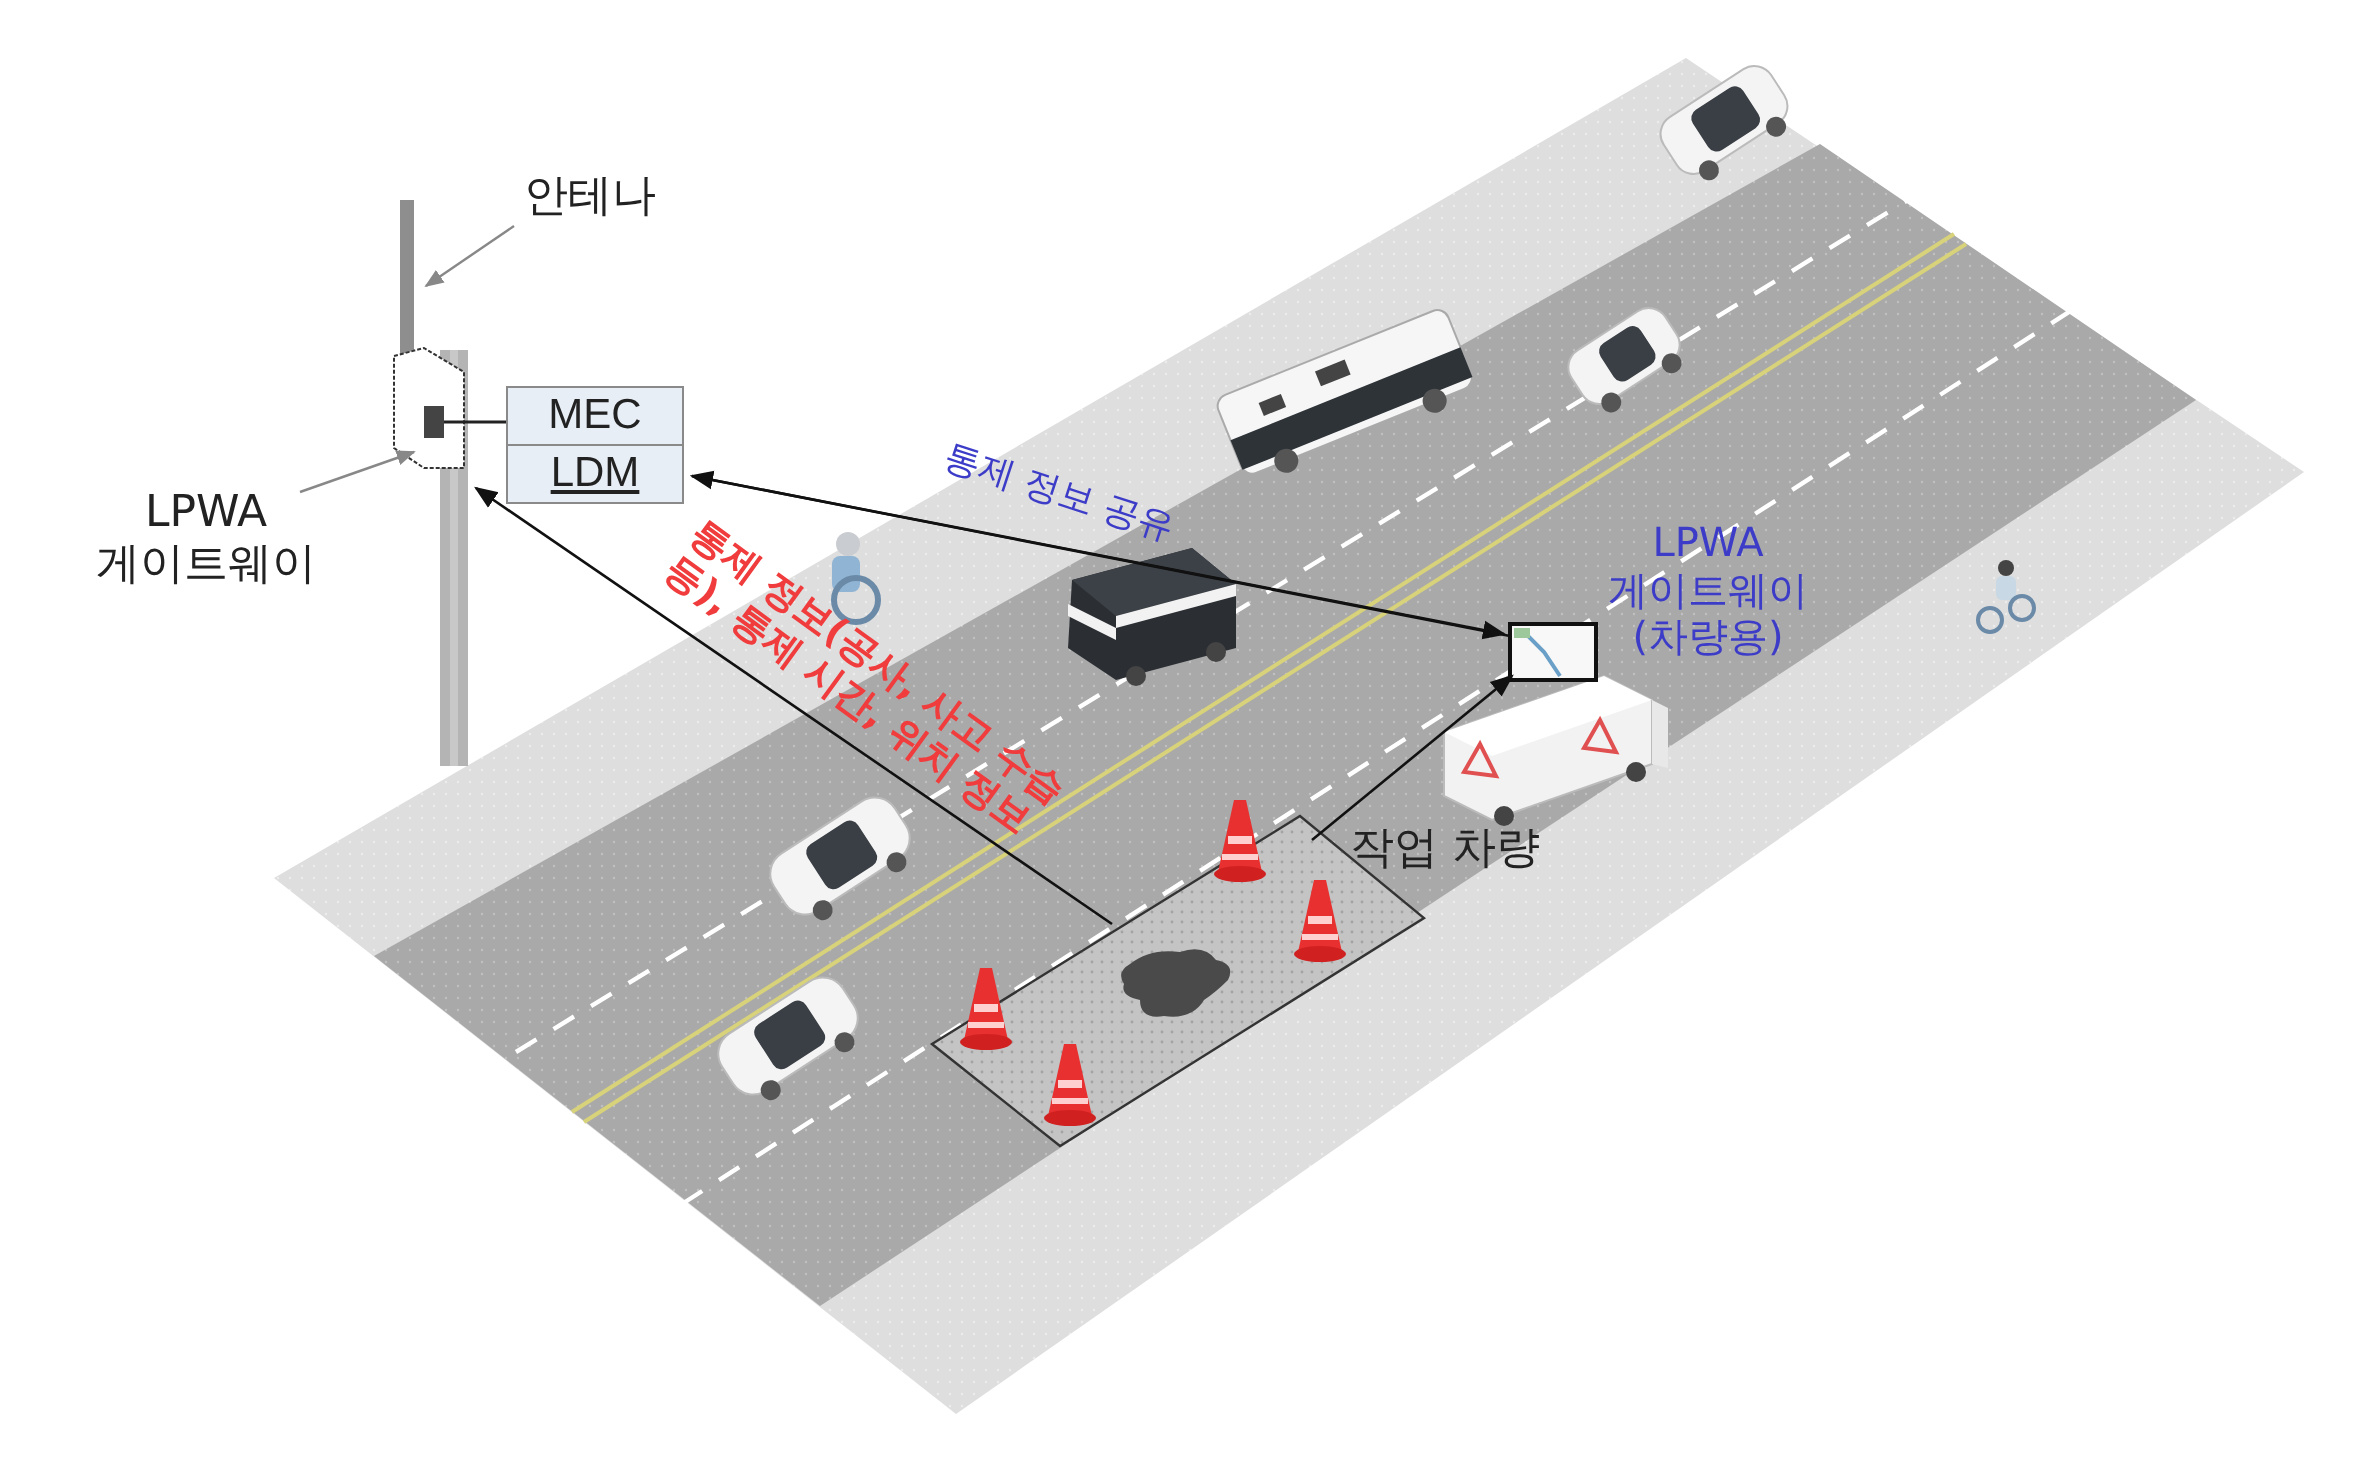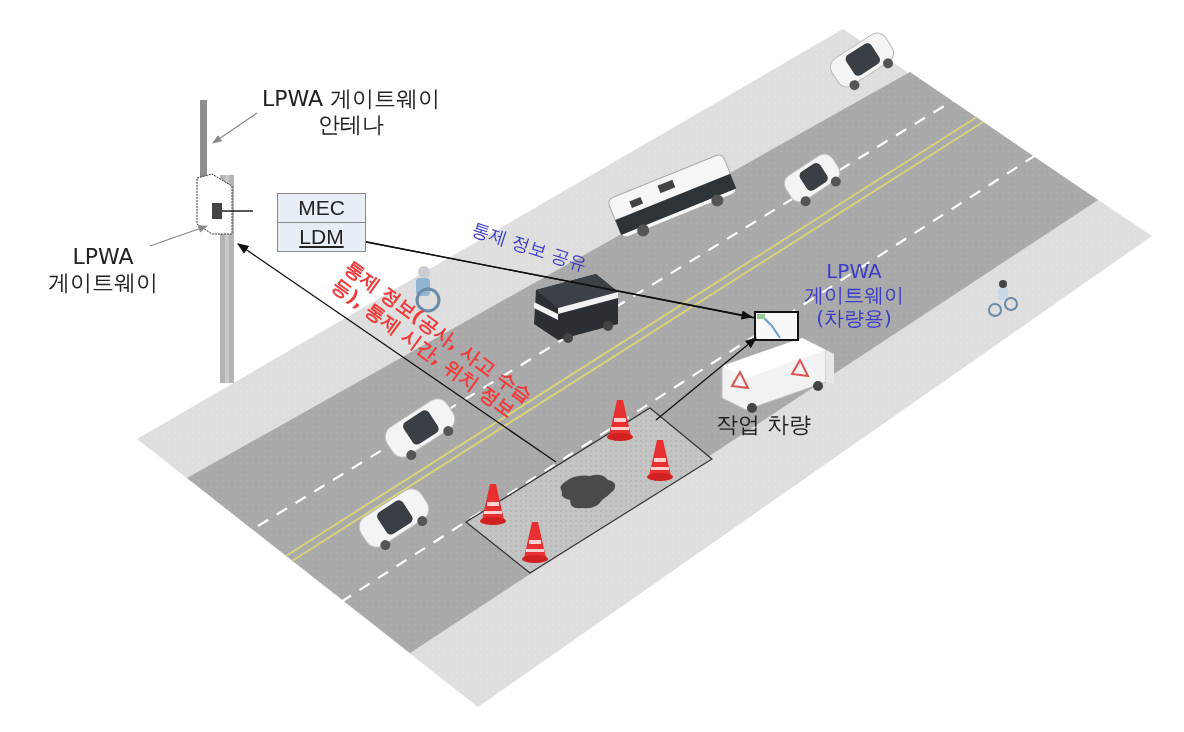--- a/index.html
+++ b/index.html
@@ -183,7 +183,6 @@
 </div>
 
 <div class="lbl lbl-black" style="left:262px; top:86px;">
-  <div>LPWA 게이트웨이</div>
   <div>안테나</div>
 </div>
 

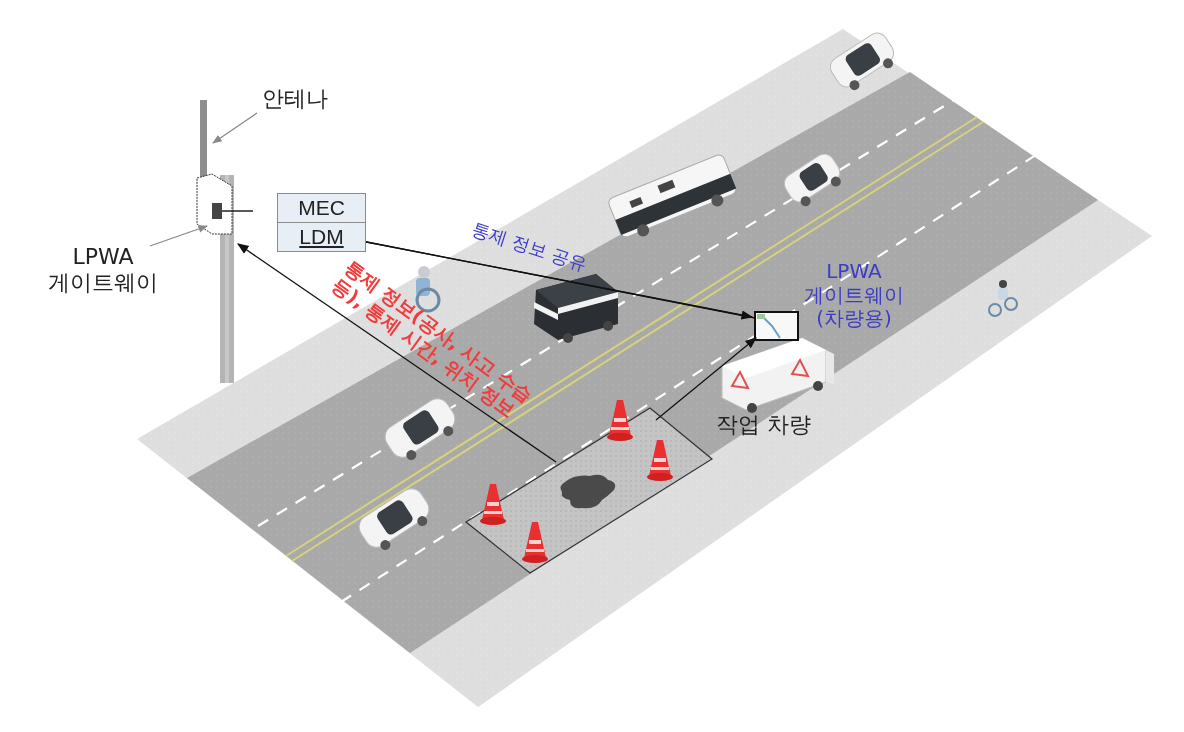--- a/index.html
+++ b/index.html
@@ -12,7 +12,7 @@
   .lbl-red   { color:#f03c3c; font-size:19px; font-weight:bold; }
   .lbl-rot-blue { transform-origin:0 0; transform: rotate(18deg); }
   .lbl-rot-red  { transform-origin:0 0; transform: rotate(36deg); }
-  .box-stack { position:absolute; left:253px; top:193px; width:89px;margin-left:24px; }
+  .box-stack { position:absolute; left:253px; top:193px; width:89px; }
   .box-cell { height:28px; border:1.5px solid #8a8a8a; background:#e8eef6; color:#222;
               font-size:21px; text-align:center; line-height:28px;
               font-family:"Liberation Sans", sans-serif; }

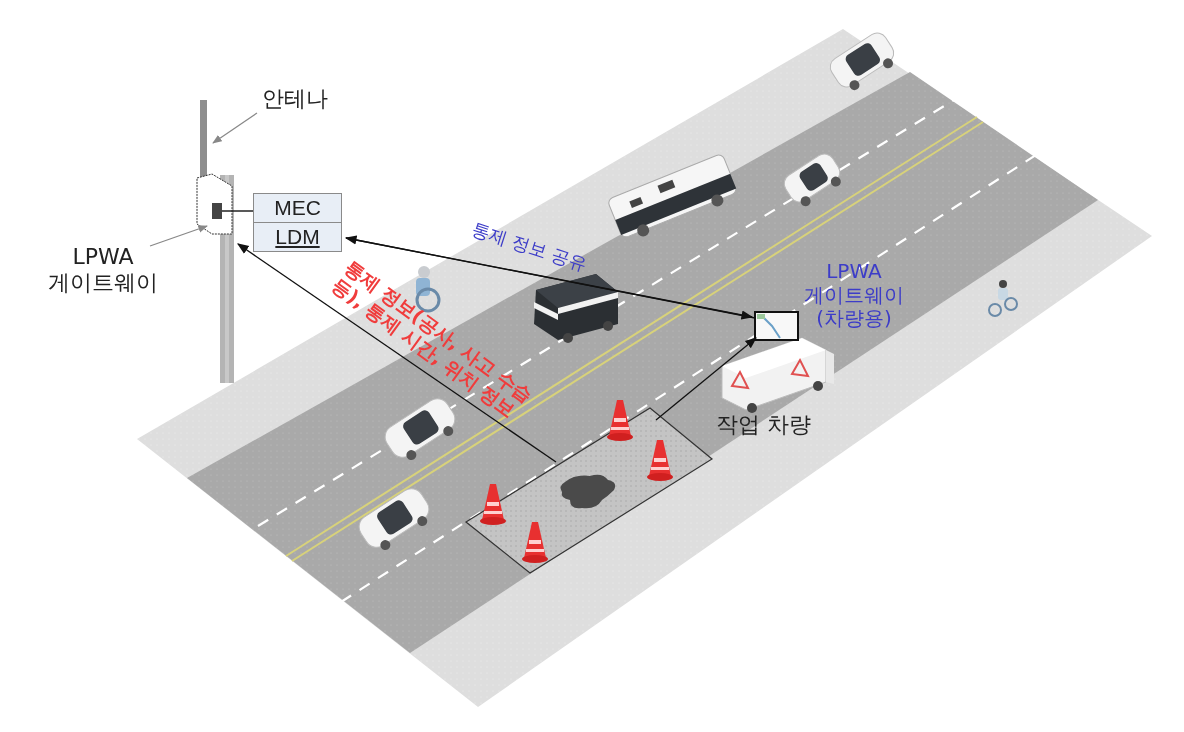--- a/index.html
+++ b/index.html
@@ -197,7 +197,7 @@
   <div>(차량용)</div>
 </div>
 
-<div class="lbl lbl-black" style="left:716px; top:412px;text-align:right;">작업 차량</div>
+<div class="lbl lbl-black" style="left:675px; top:412px;text-align:right;">작업 차량</div>
 
 <div class="lbl lbl-blue lbl-rot-blue" style="left:476px; top:218px; font-size:18px;">통제 정보 공유</div>
 

